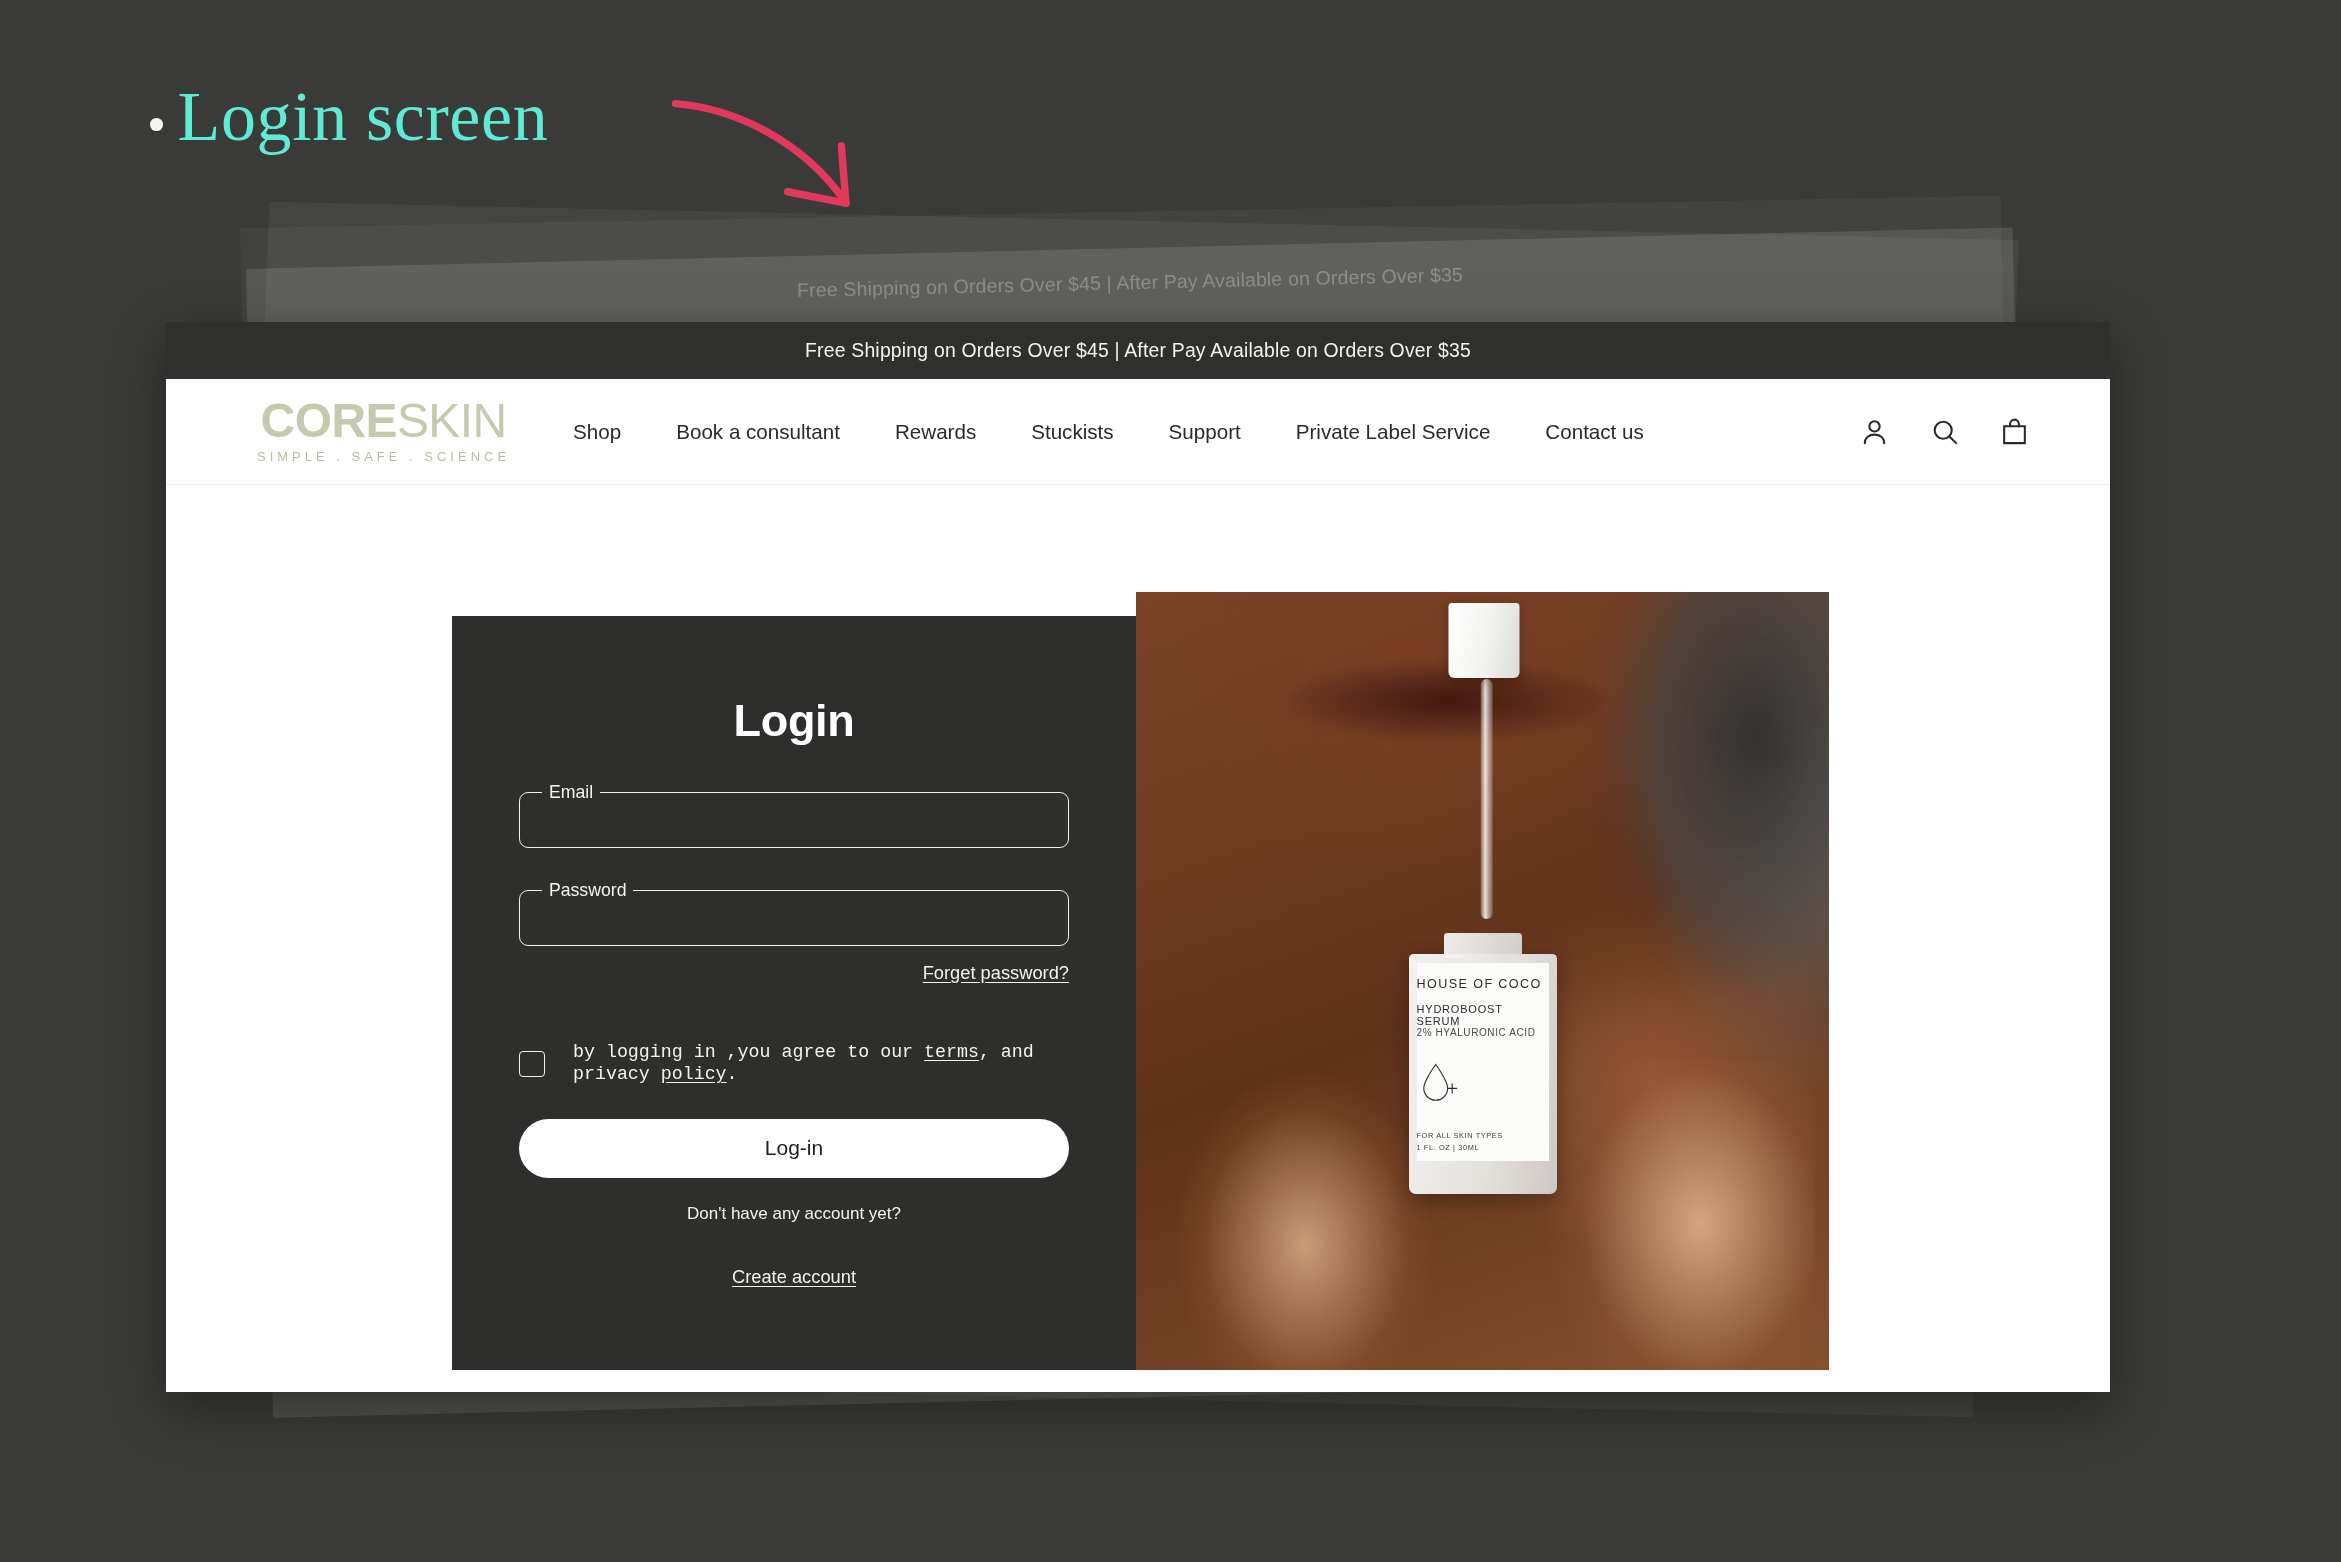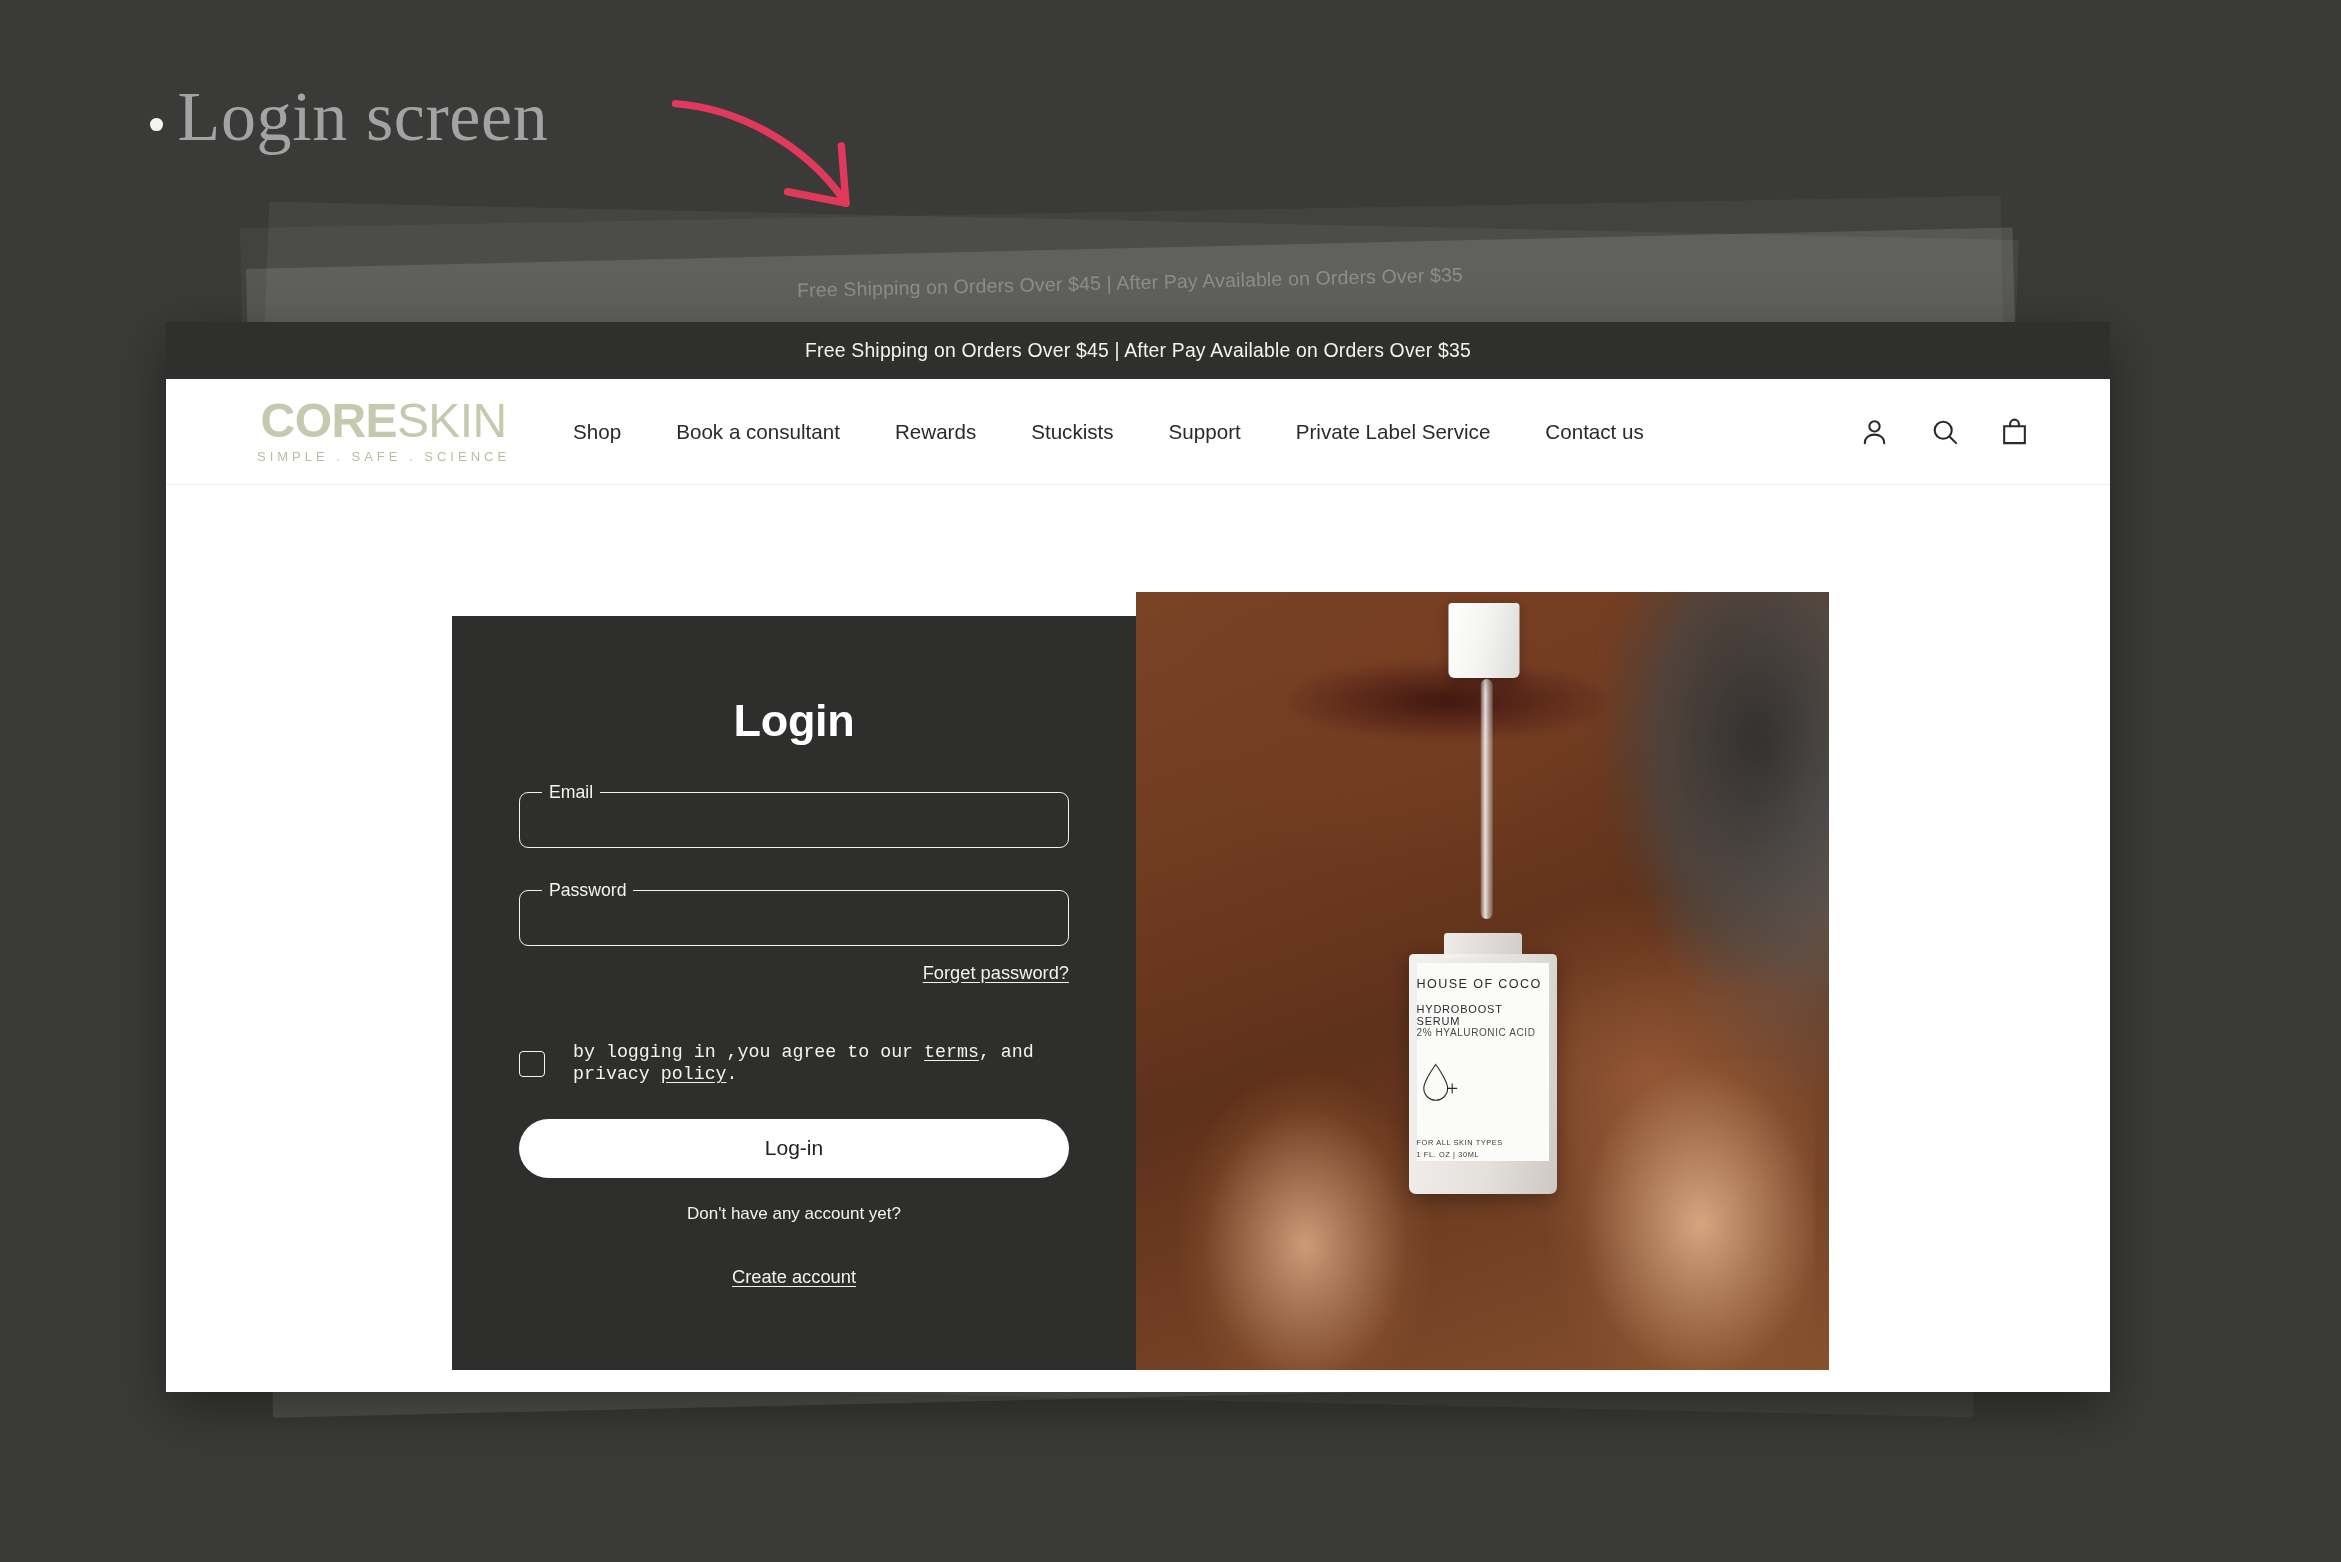--- a/index.html
+++ b/index.html
@@ -39,7 +39,7 @@
     font-family: "Liberation Serif", serif;
     font-size: 70px;
     line-height: 1.05;
-    color: #a3a3a3;
+    color: #5eead4;
     letter-spacing: 0.6px;
     white-space: nowrap;
   }

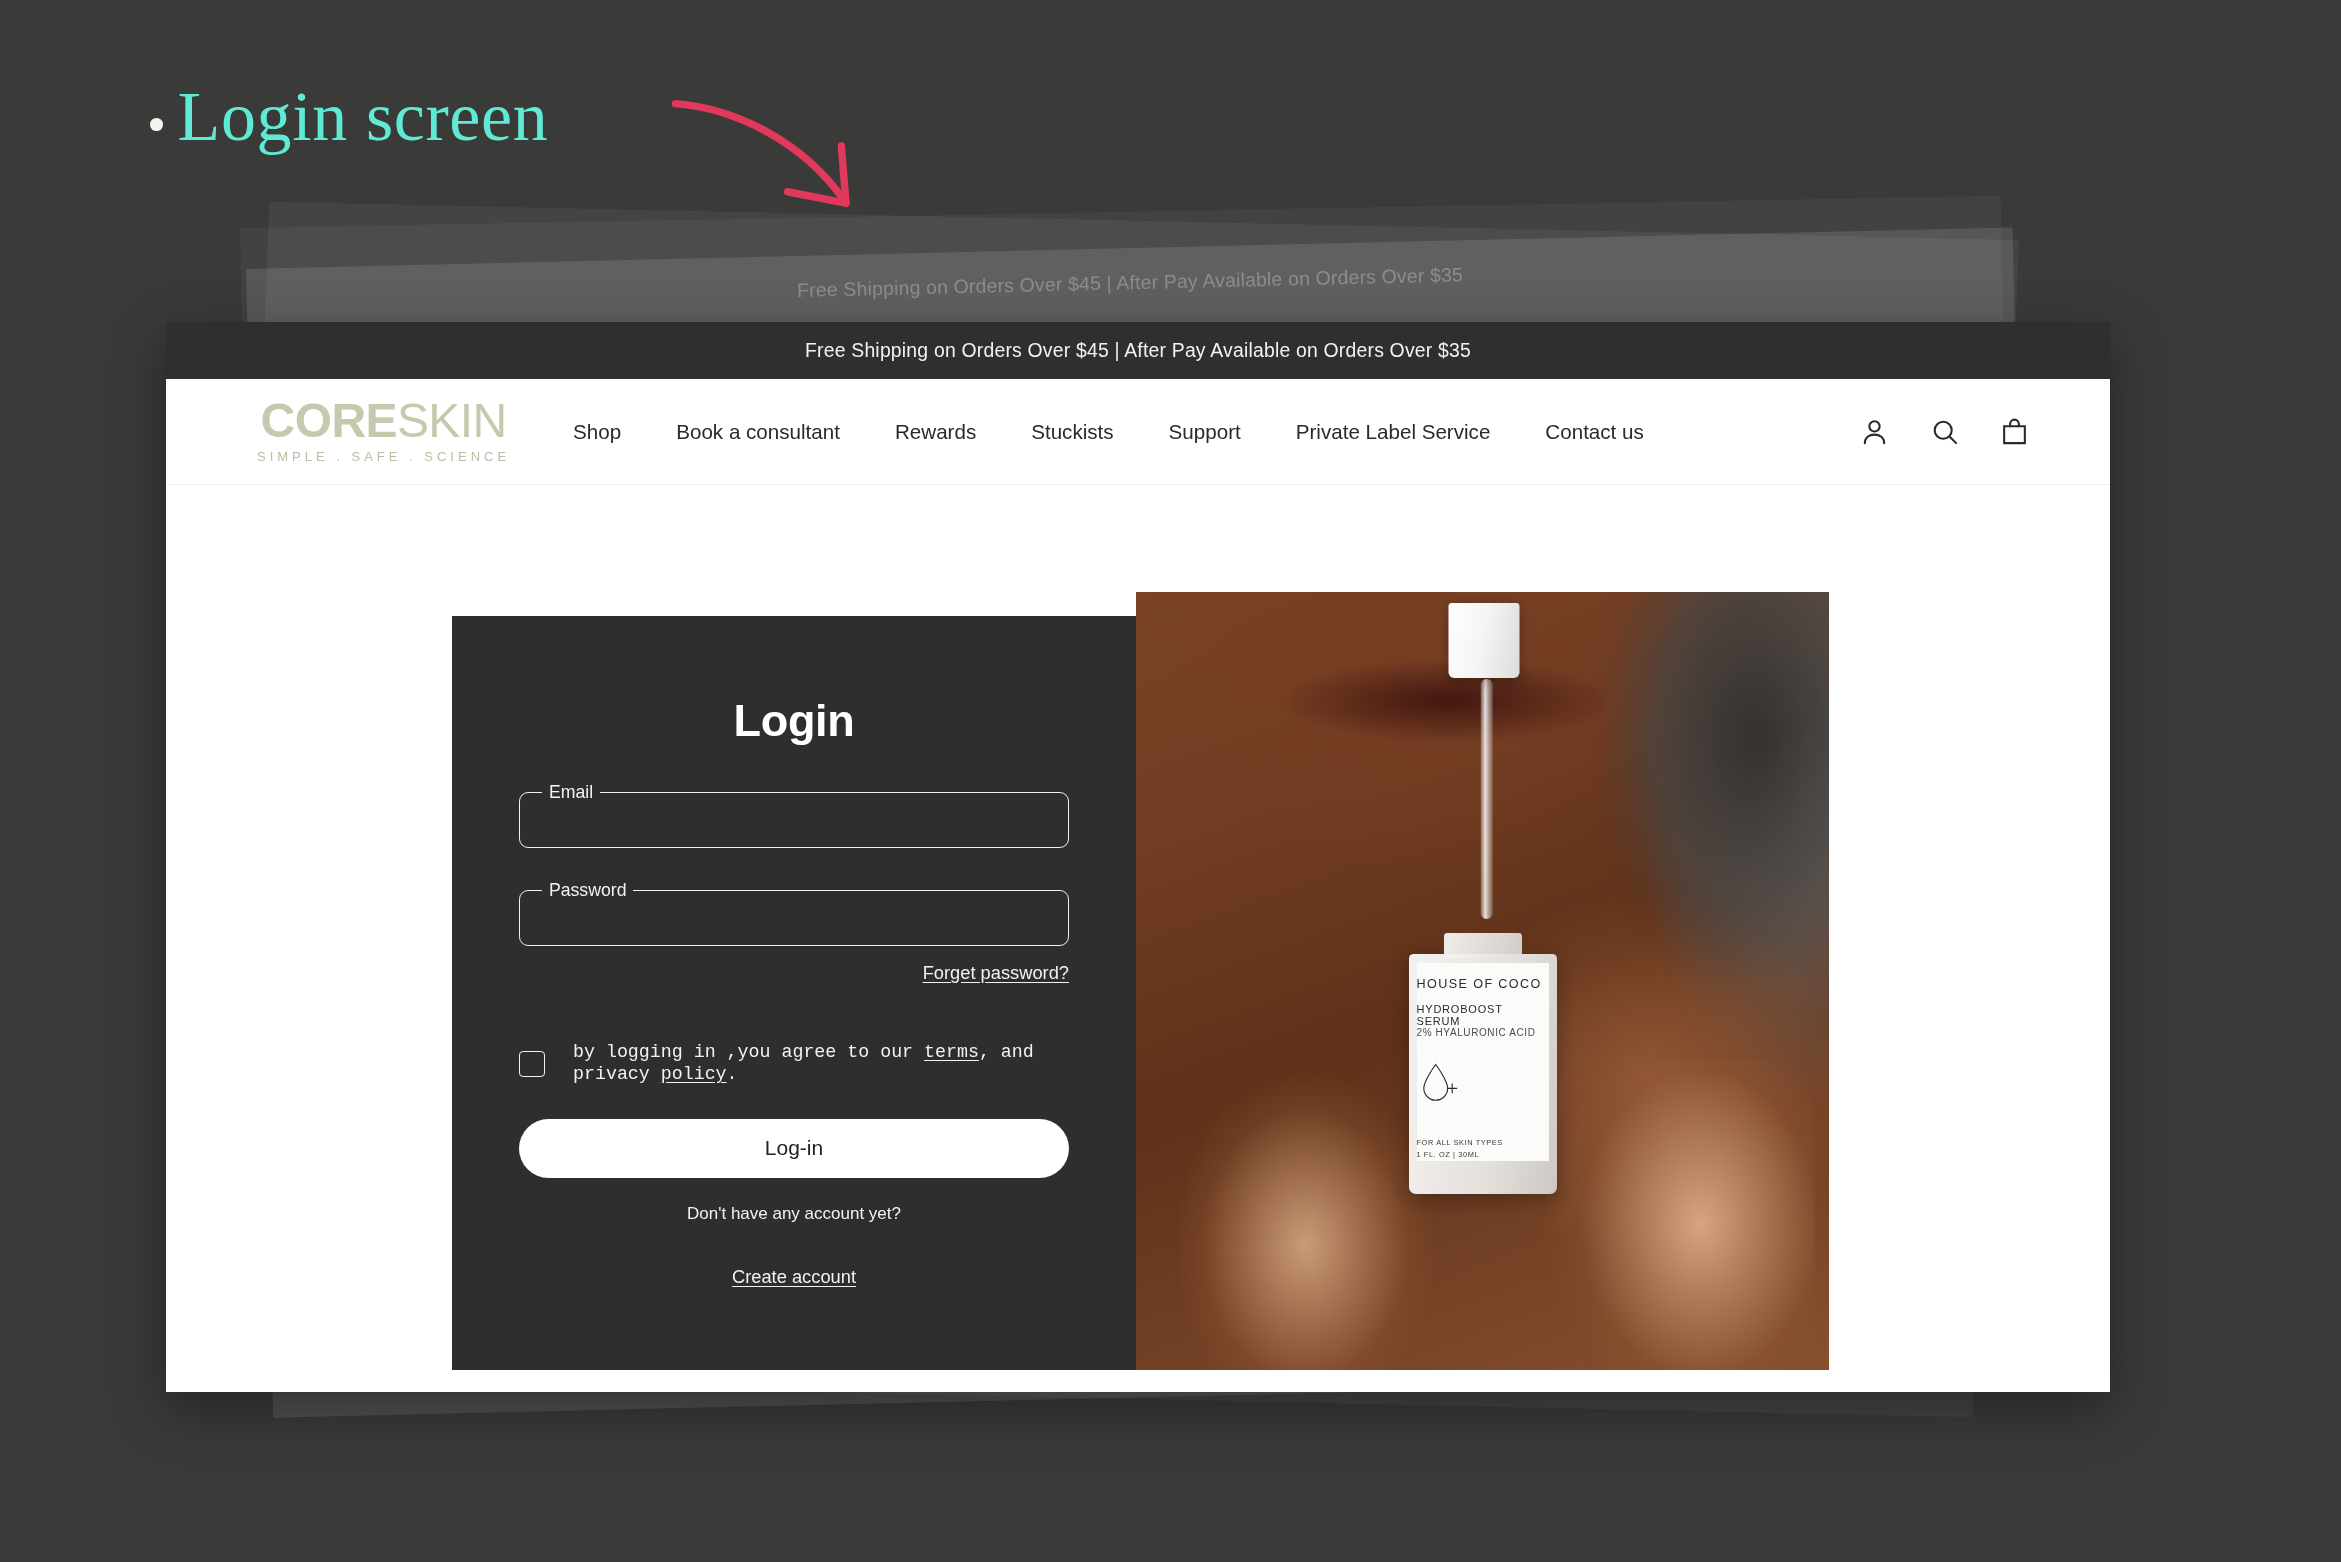--- a/index.html
+++ b/index.html
@@ -397,7 +397,7 @@
   .lbl-product { font-size: 11px; letter-spacing: 0.8px; margin-top: 12px; }
   .lbl-active { font-size: 10px; letter-spacing: 0.6px; color: #4b4b4b; }
   .lbl-icon { margin-top: 23px; }
-  .lbl-skin { font-size: 7.4px; letter-spacing: 0.6px; margin-top: 26px; color: #3a3a3a; }
+  .lbl-skin { font-size: 7.4px; letter-spacing: 0.6px; margin-top: 19px; color: #3a3a3a; }
   .lbl-size { font-size: 7.4px; letter-spacing: 0.6px; margin-top: 3.4px; color: #3a3a3a; }
 
   .window-body {

